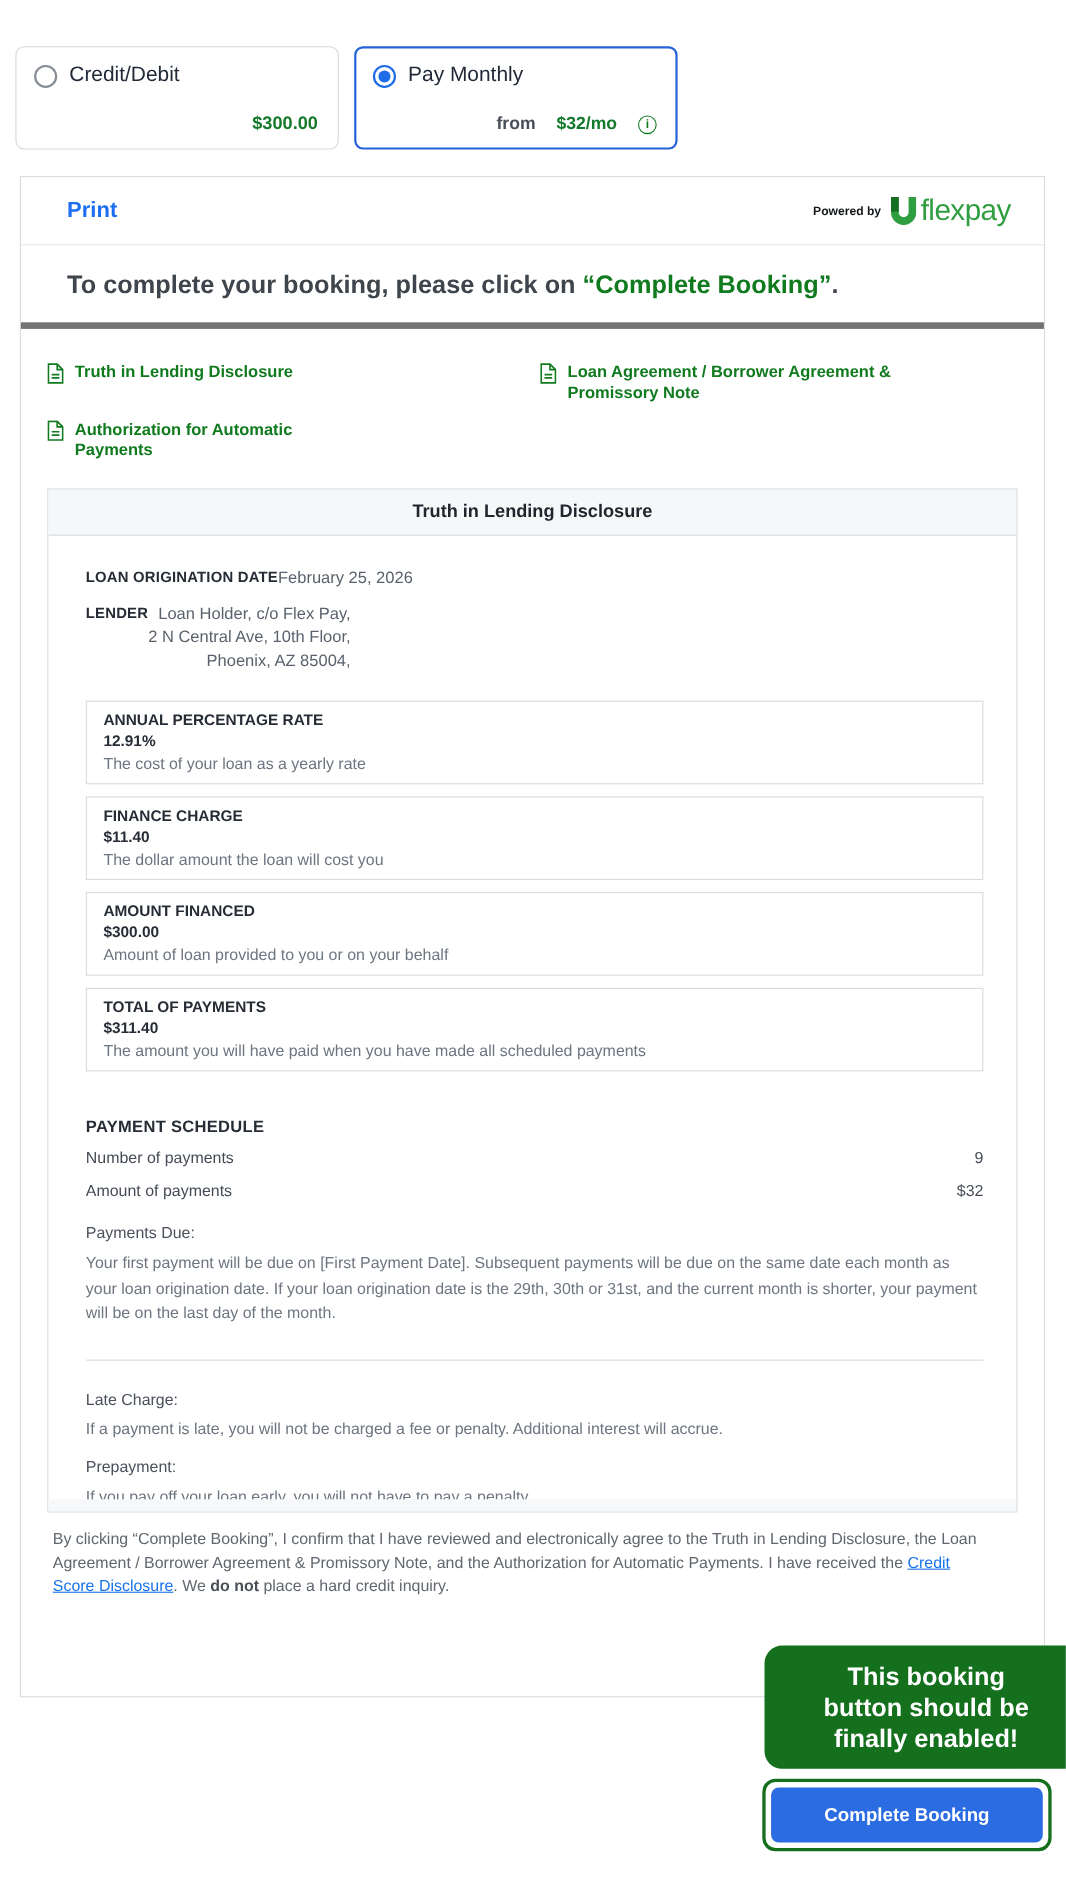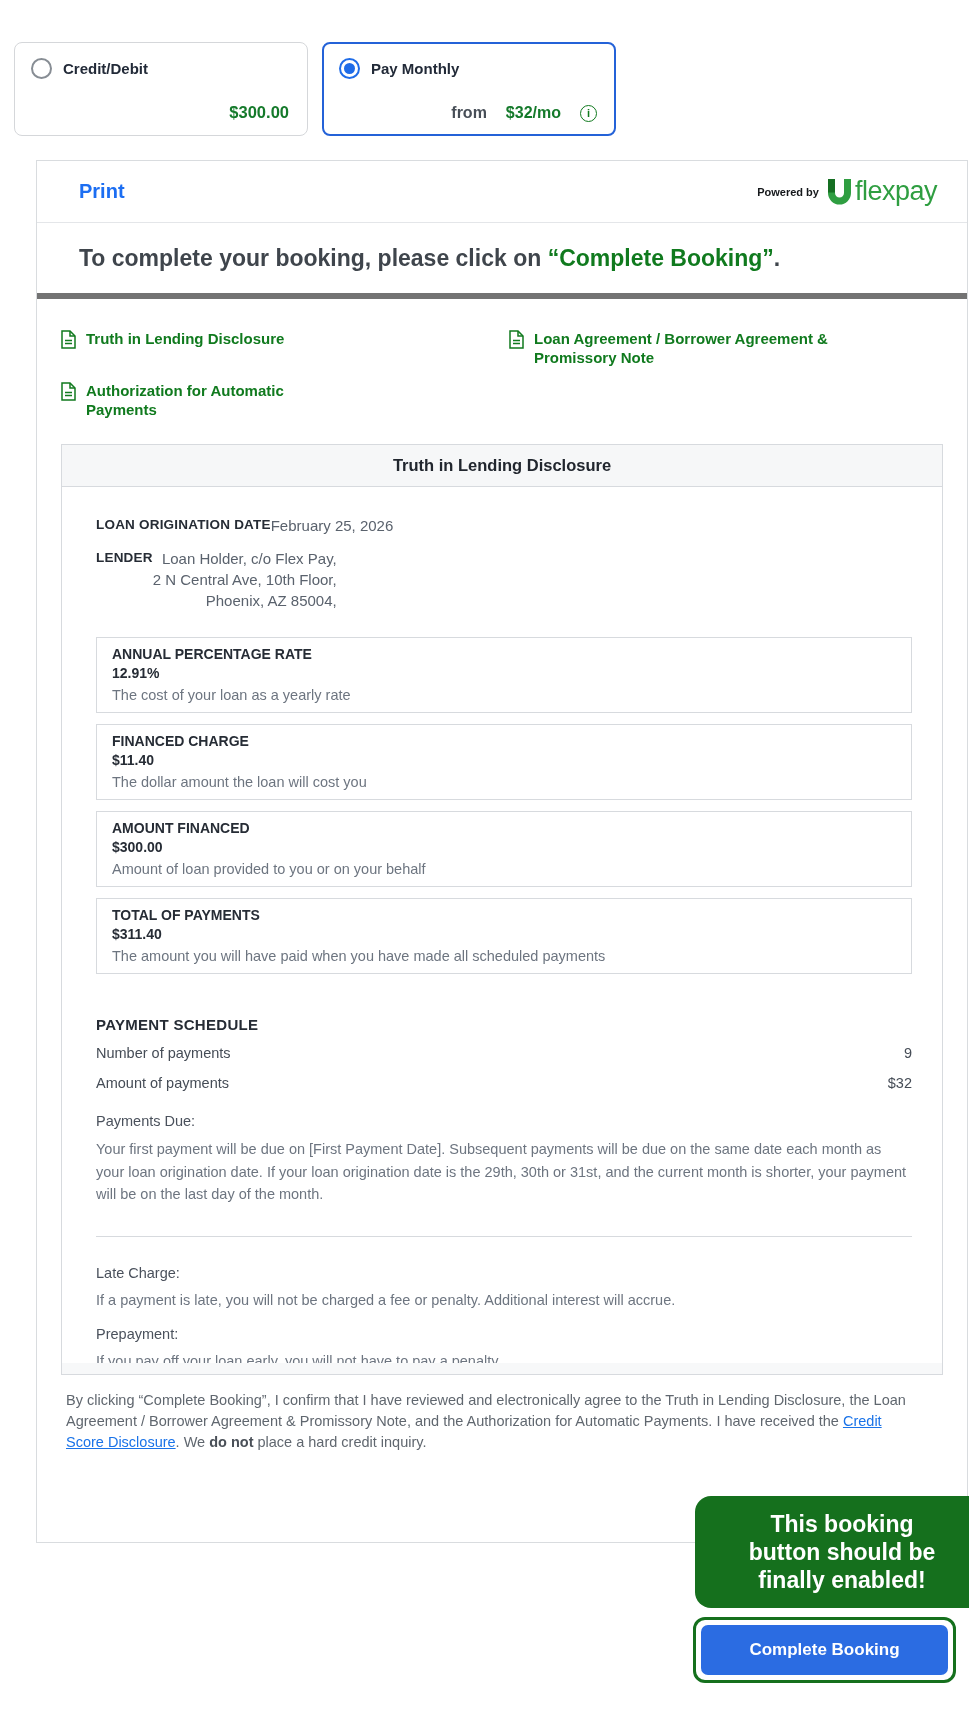--- a/index.html
+++ b/index.html
@@ -16,7 +16,7 @@
   .radio { width: 21px; height: 21px; border: 2px solid #878d94; border-radius: 50%; background: #fff; flex: 0 0 auto; }
   .radio.checked { border-color: #1f6ce8; position: relative; }
   .radio.checked::after { content: ""; position: absolute; inset: 3px; background: #1f6ce8; border-radius: 50%; }
-  .card-label { font-size: 15px; font-weight: 700; color: #222a38; }
+  .card-label { font-size: 19px; font-weight: 400; color: #222a38; }
   .card-price { align-self: flex-end; font-size: 16.5px; font-weight: 700; color: #157a2b; }
   .price-line { align-self: flex-end; display: flex; align-items: center; gap: 19px; }
   .from-txt { font-size: 16px; font-weight: 600; color: #474e57; }

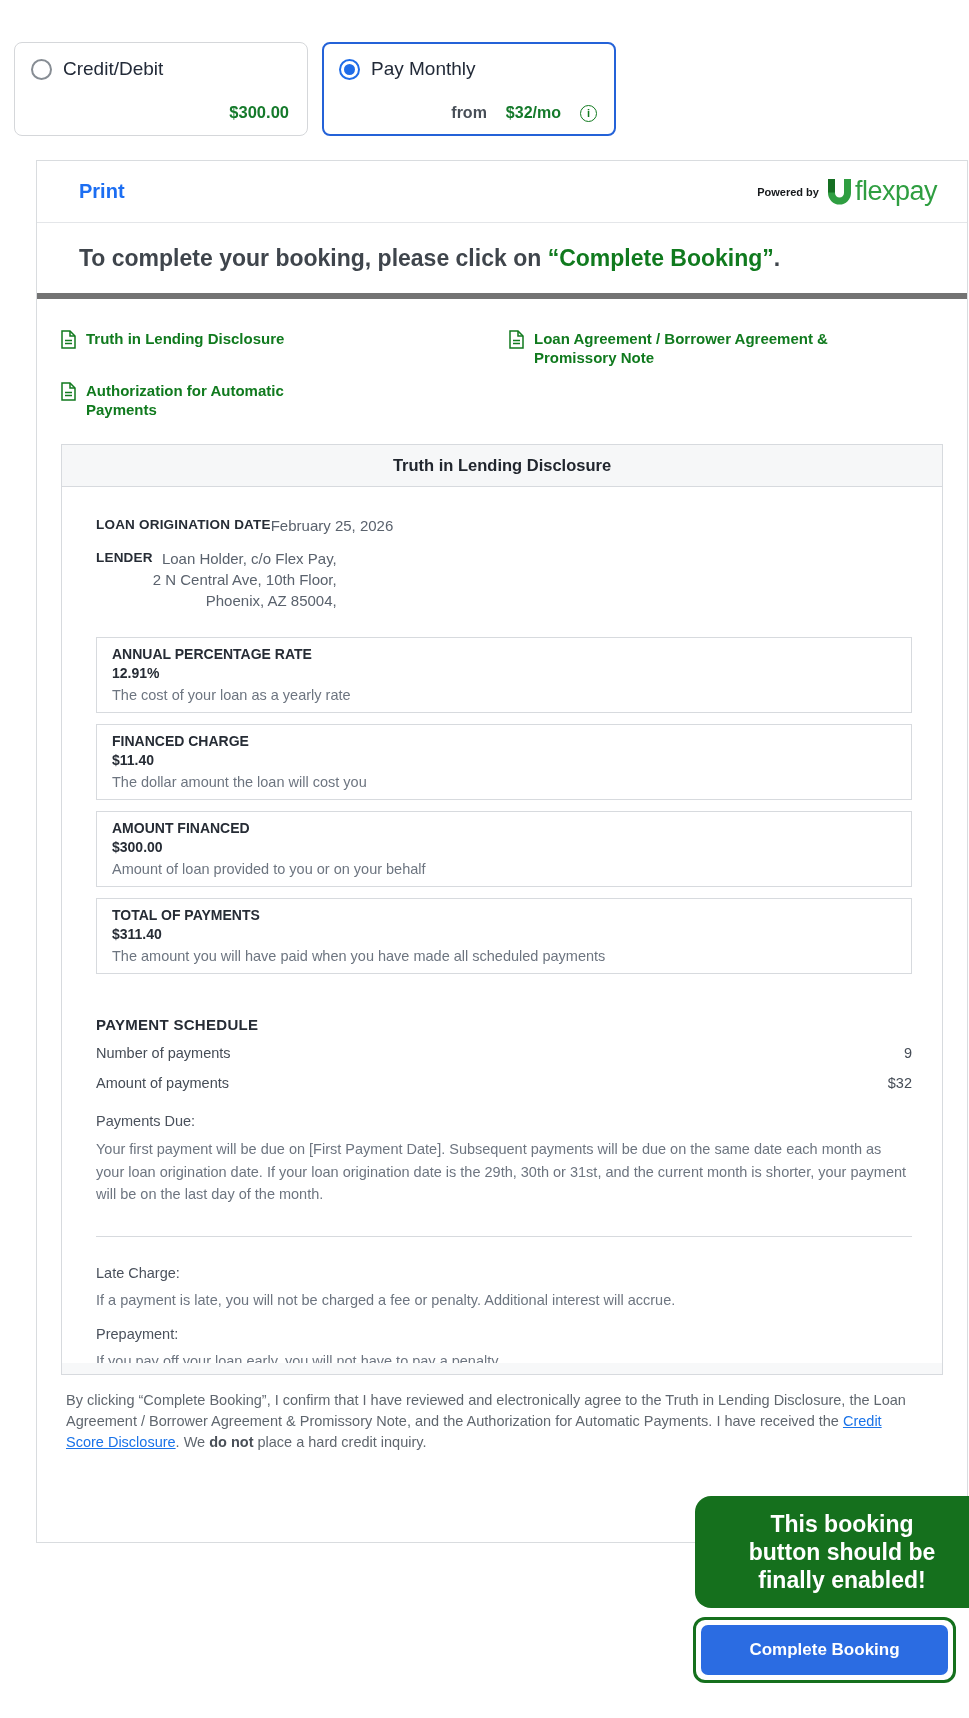--- a/index.html
+++ b/index.html
@@ -25,7 +25,7 @@
             font-size: 11px; font-weight: 700; display: inline-flex; align-items: center; justify-content: center; cursor: pointer; }
 
   
-  .container { position: absolute; left: 36px; top: 160px; width: 932px; height: 1383px;
+  .container { position: absolute; left: 18px; top: 160px; width: 932px; height: 1383px;
                border: 1px solid #d9dcdf; background: #fff; }
   .bar { height: 62px; display: flex; align-items: center; justify-content: space-between;
          padding: 0 30px 0 42px; border-bottom: 1px solid #e4e6e9; }

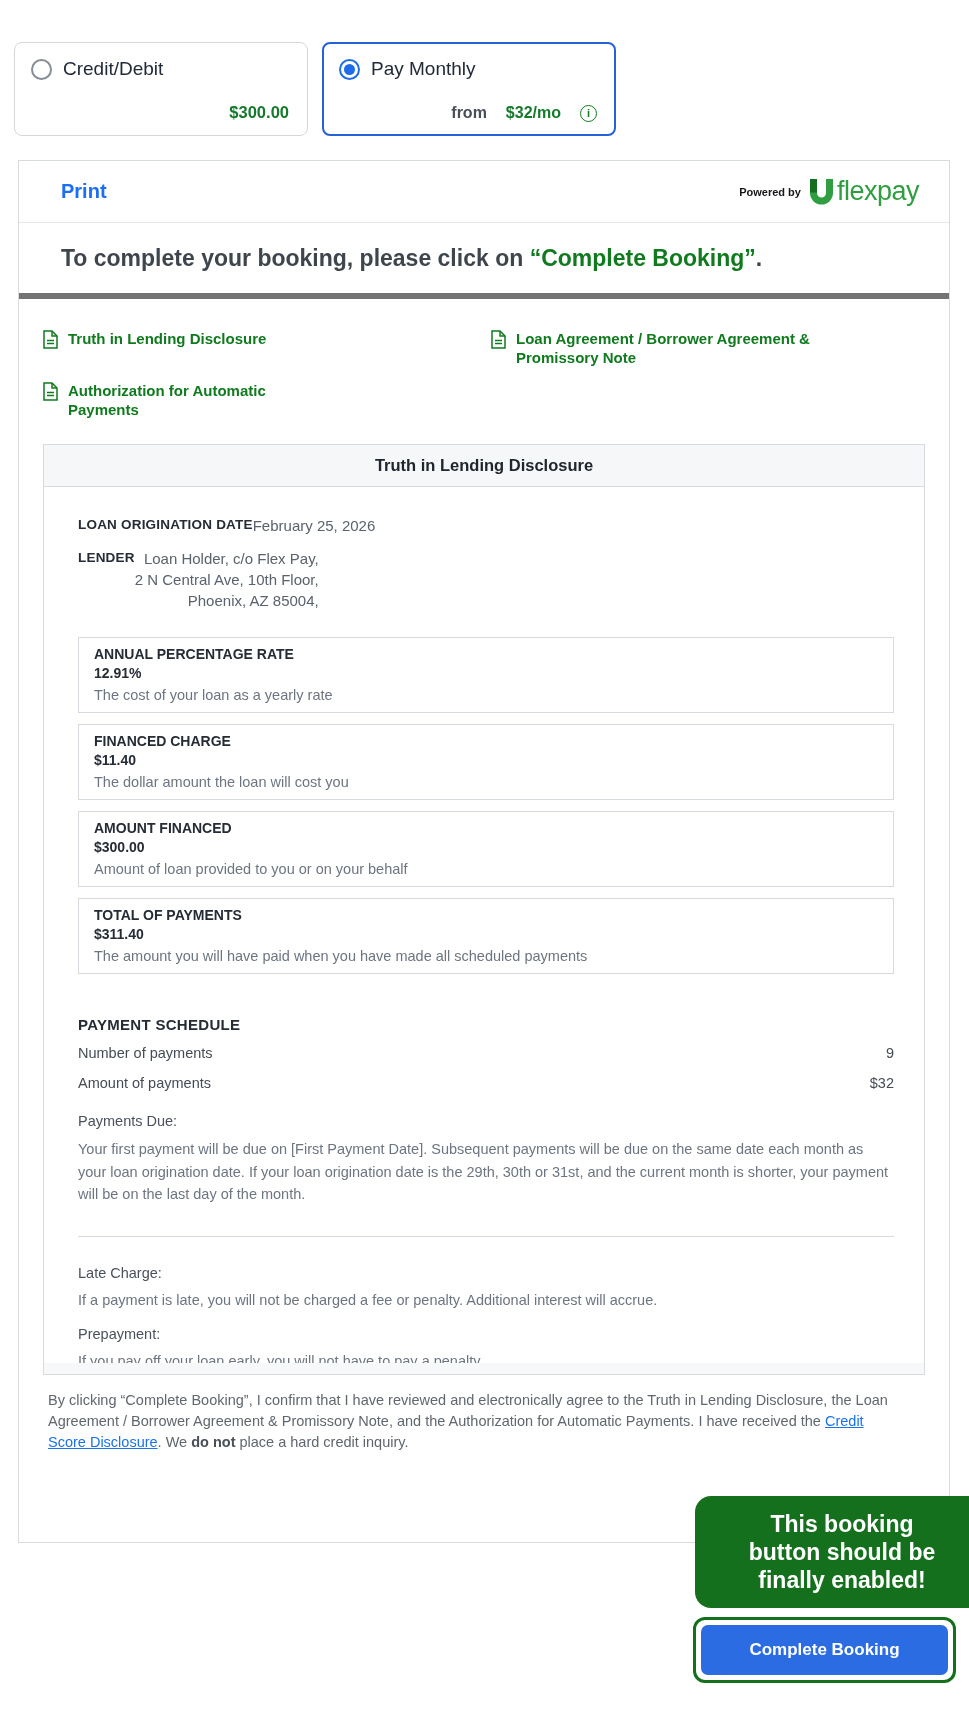--- a/index.html
+++ b/index.html
@@ -180,7 +180,7 @@
         </div>
         <div class="tila-box">
           <div class="box-top">
-            <span>FINANCED CHARGE</span>
+            <span>FINANCE CHARGE</span>
             <span>$11.40</span>
           </div>
           <div class="box-desc">The dollar amount the loan will cost you</div>

